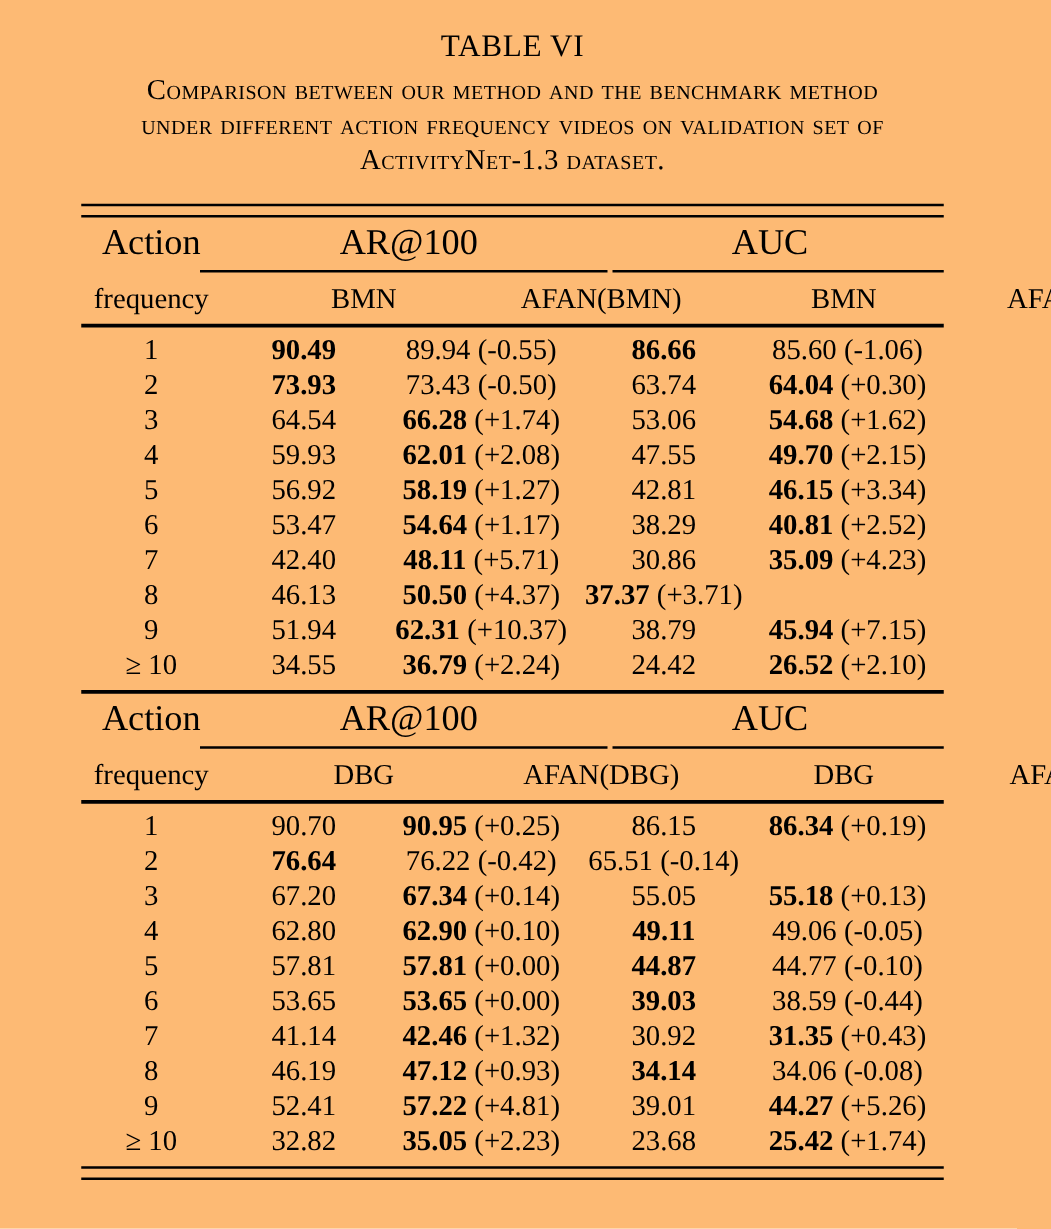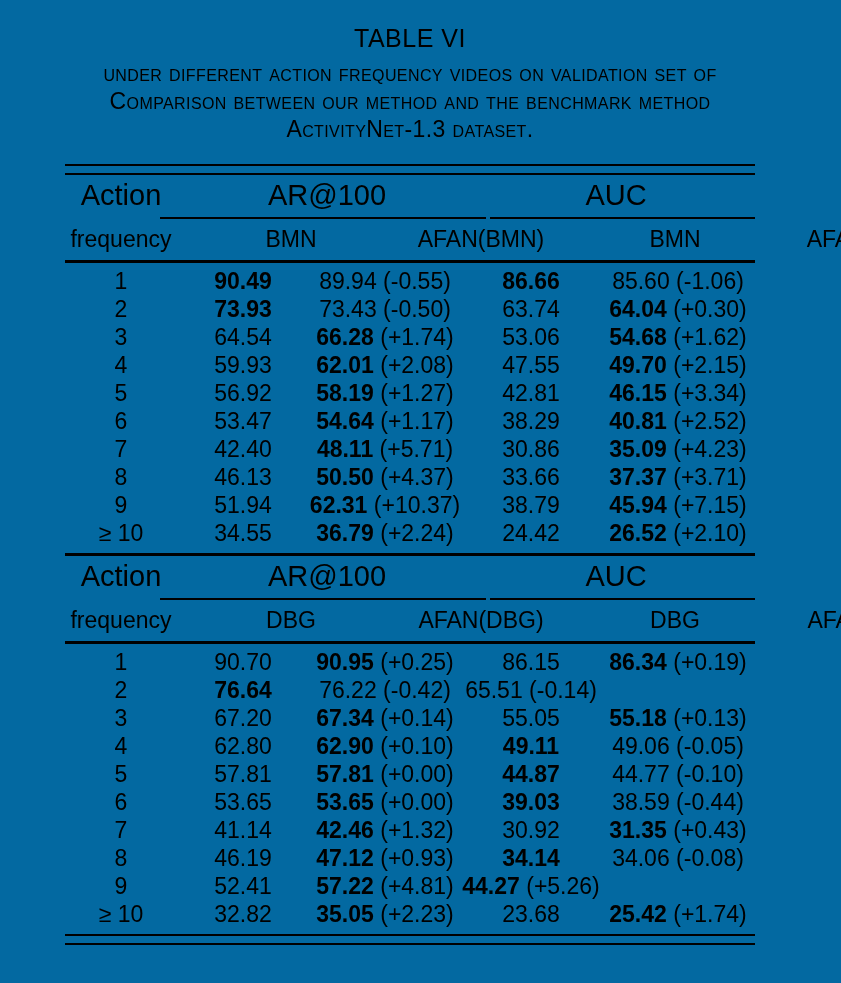--- a/index.html
+++ b/index.html
@@ -6,9 +6,9 @@
   .page{
     position:relative;
     width:841px;height:983px;
-    background:#0369a1;
+    background:#fdba74;
     color:#000;
-    font-family:Liberation Sans, sans-serif;
+    font-family:Liberation Serif, serif;
     overflow:hidden;
   }
   .title{

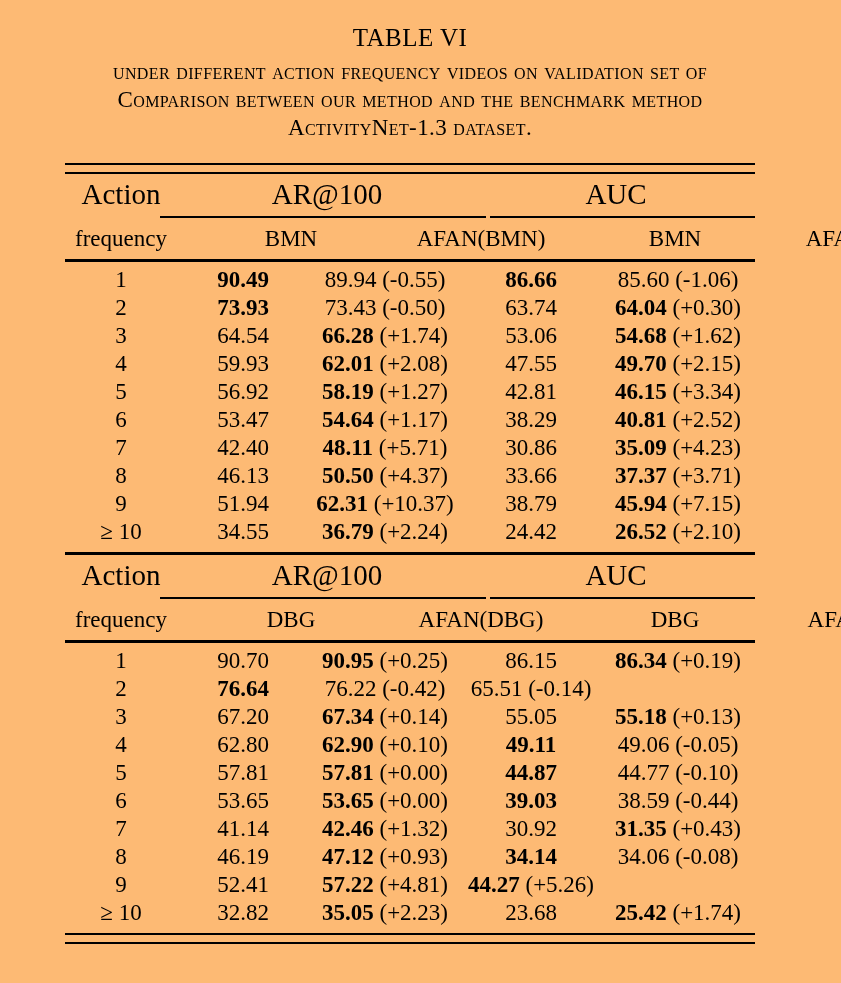--- a/index.html
+++ b/index.html
@@ -76,8 +76,8 @@
   <div class="title">TABLE VI</div>
 
   <div class="caption">
+    <div>Comparison between our method and the benchmark method</div>
     <div>under different action frequency videos on validation set of</div>
-    <div>Comparison between our method and the benchmark method</div>
     <div>ActivityNet-1.3 dataset.</div>
   </div>
 

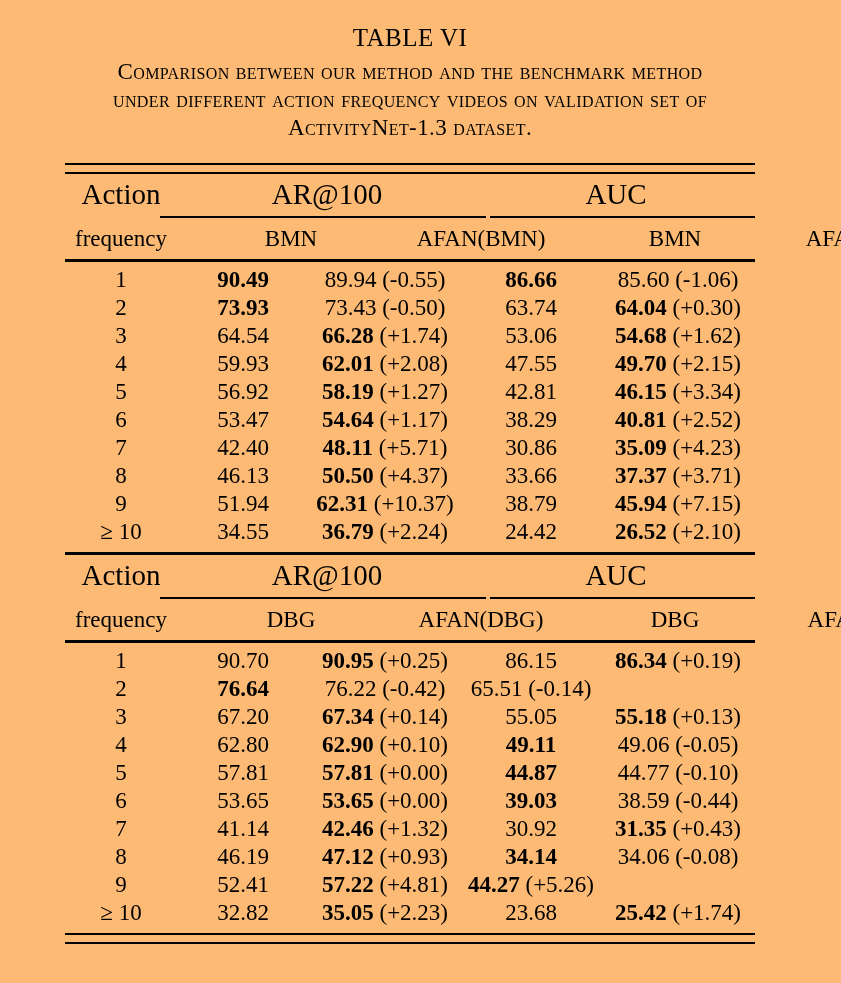--- a/index.html
+++ b/index.html
@@ -156,7 +156,6 @@
           <div class="td">8</div>
           <div class="td"><span>46.13</span></div>
           <div class="td"><span class="bold">50.50</span><span> (+4.37)</span></div>
-          <div class="td"><span>33.66</span></div>
           <div class="td"><span class="bold">37.37</span><span> (+3.71)</span></div>
         </div>
         <div class="trow">

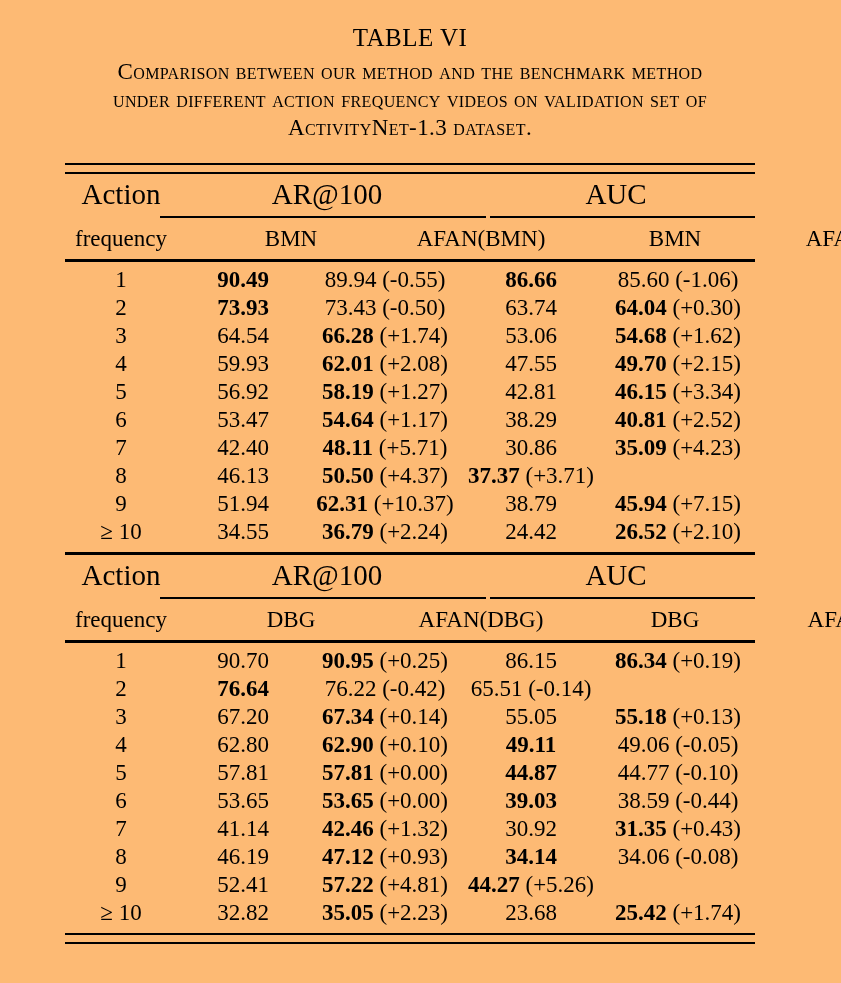--- a/index.html
+++ b/index.html
@@ -253,6 +253,7 @@
           <div class="td">9</div>
           <div class="td"><span>52.41</span></div>
           <div class="td"><span class="bold">57.22</span><span> (+4.81)</span></div>
+          <div class="td"><span>39.01</span></div>
           <div class="td"><span class="bold">44.27</span><span> (+5.26)</span></div>
         </div>
         <div class="trow">

